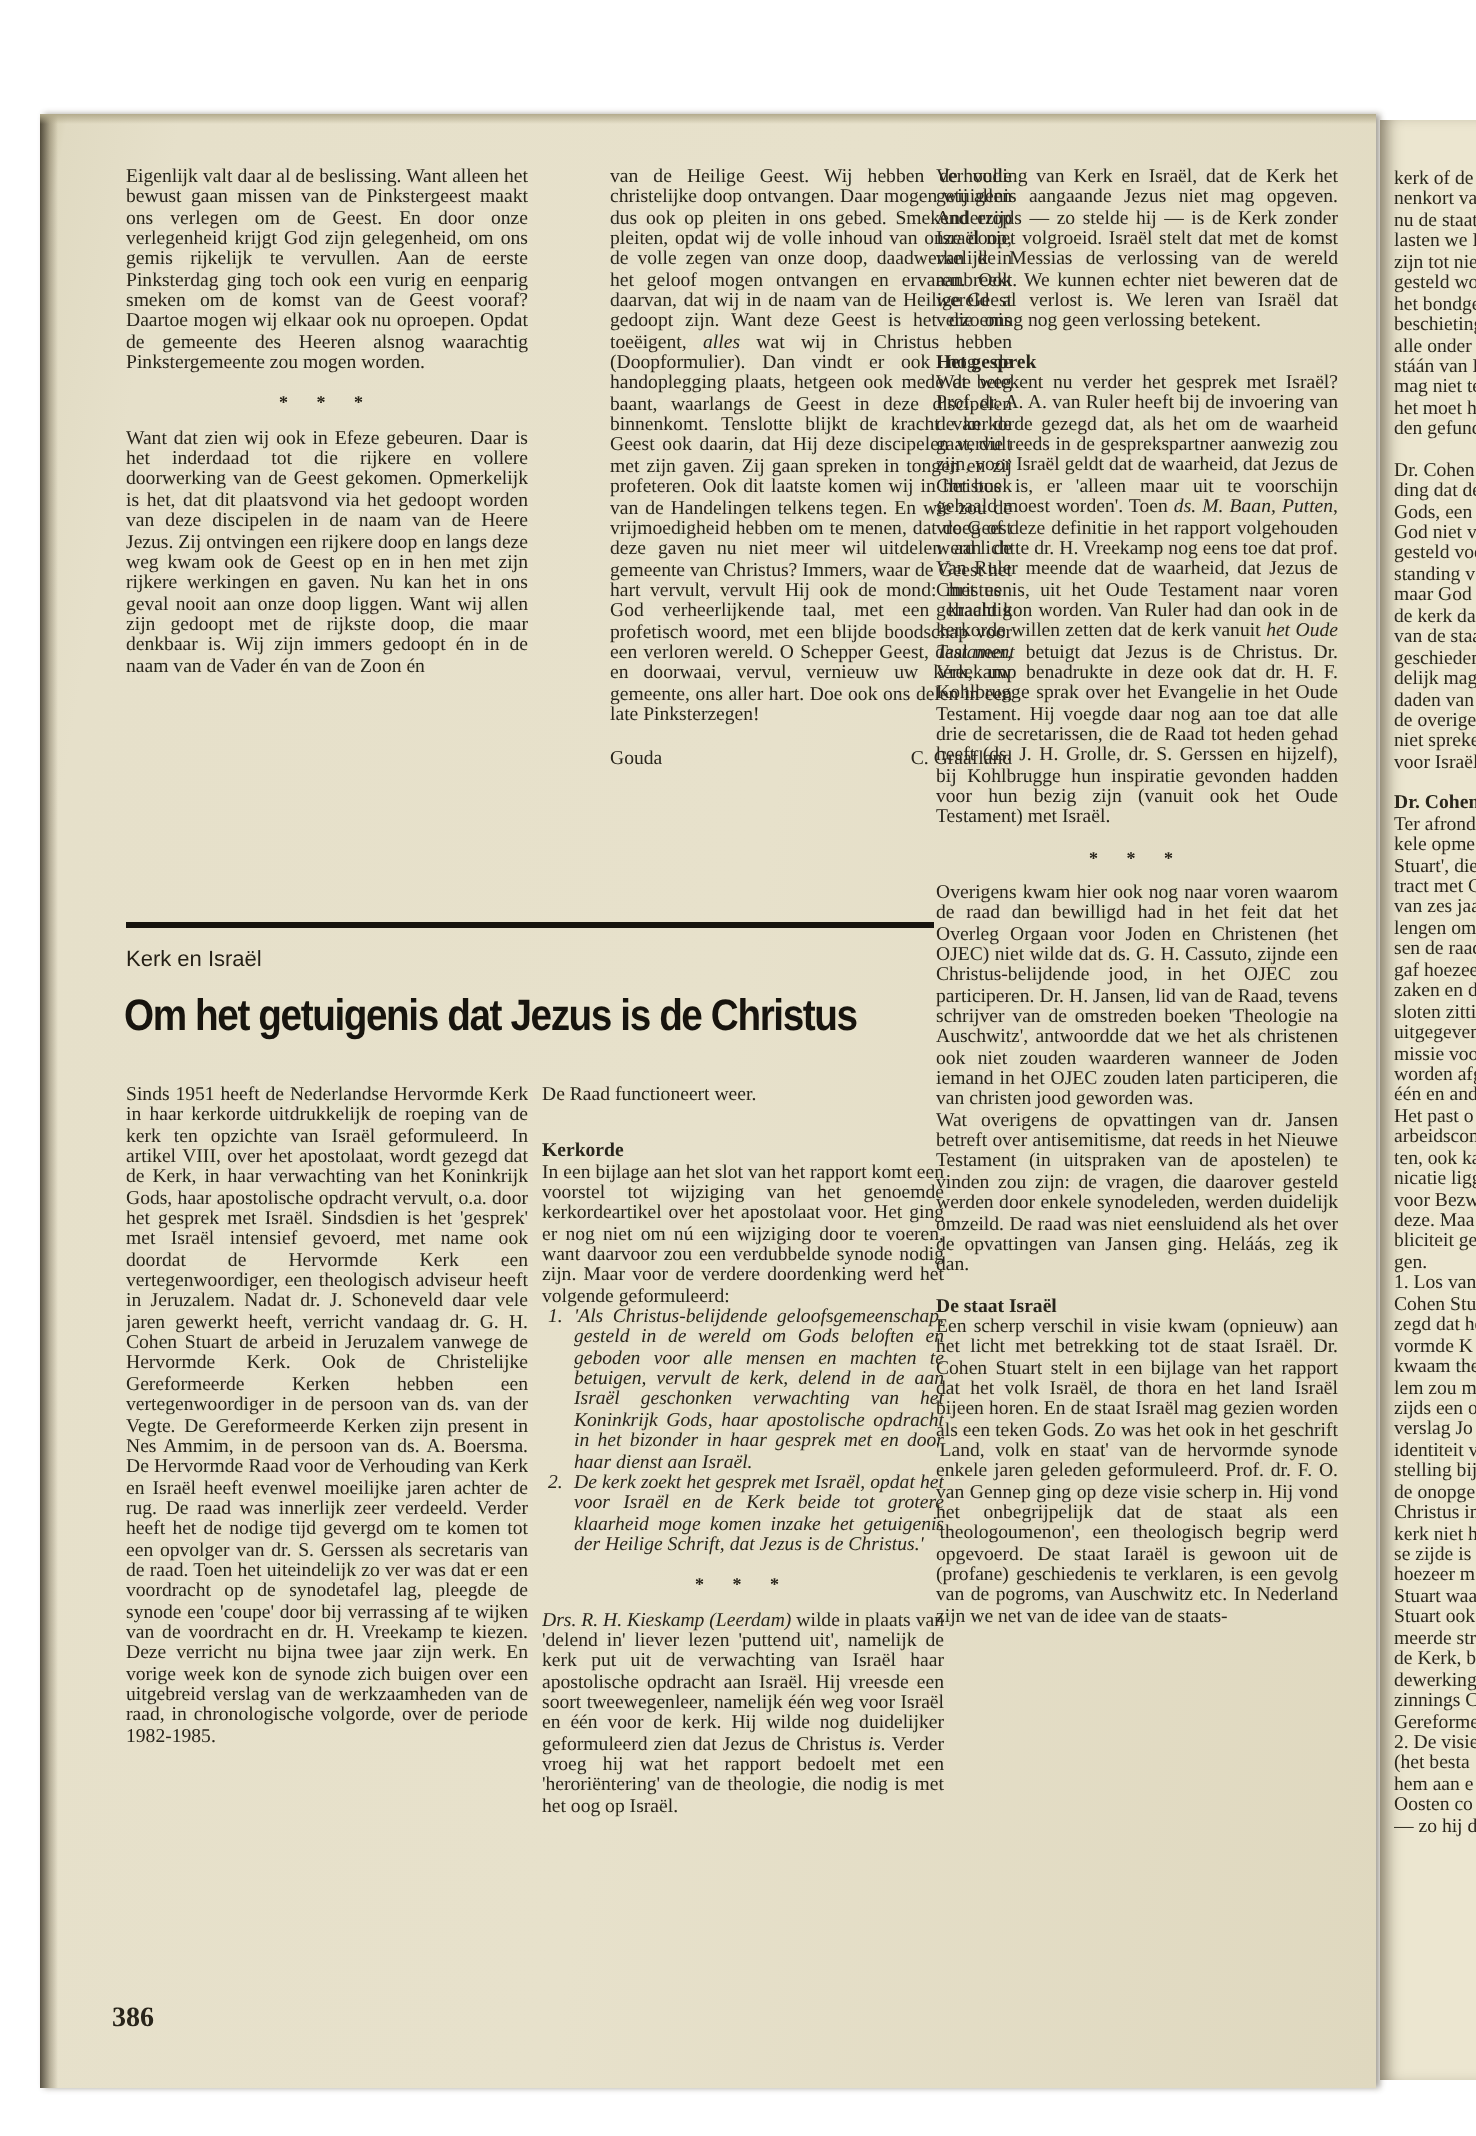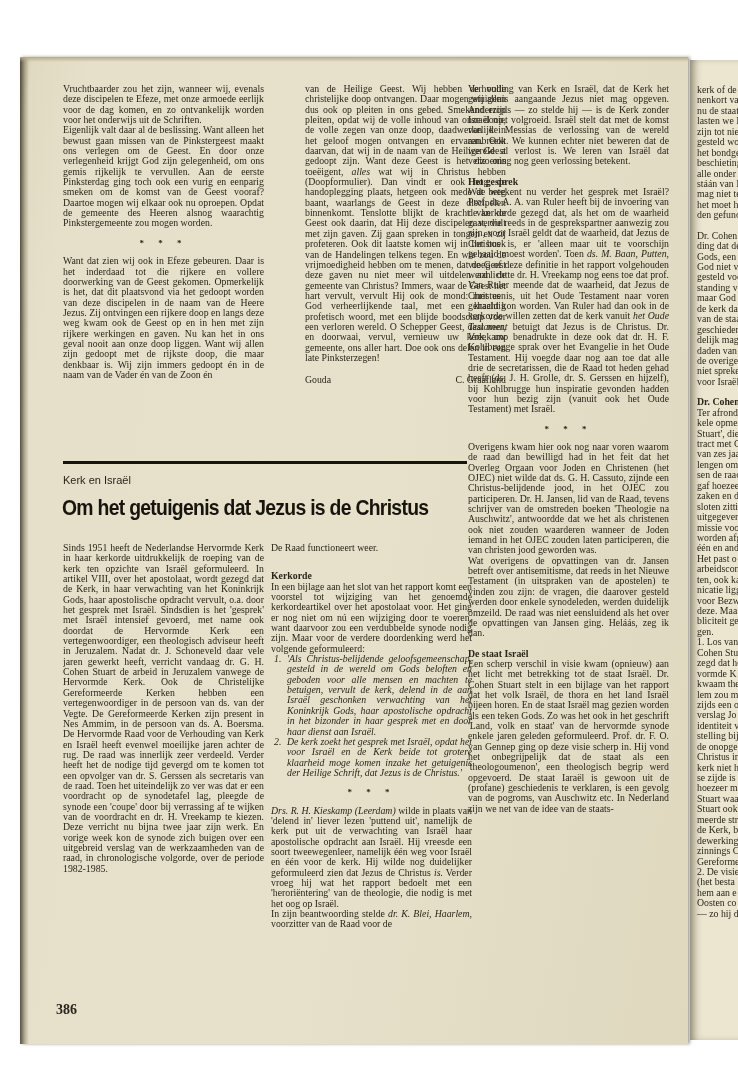--- a/index.html
+++ b/index.html
@@ -78,7 +78,6 @@
 <div class="page-next"></div>
 
 <div id="col1-top" class="col">
-    <p class="para">Vruchtbaarder zou het zijn, wanneer wij, evenals deze discipelen te Efeze, met onze armoede eerlijk voor de dag komen, en zo ontvankelijk worden voor het onderwijs uit de Schriften.</p>
     <p class="para">Eigenlijk valt daar al de beslissing. Want alleen het bewust gaan missen van de Pinkstergeest maakt ons verlegen om de Geest. En door onze verlegenheid krijgt God zijn gelegenheid, om ons gemis rijkelijk te vervullen. Aan de eerste Pinksterdag ging toch ook een vurig en eenparig smeken om de komst van de Geest vooraf? Daartoe mogen wij elkaar ook nu oproepen. Opdat de gemeente des Heeren alsnog waarachtig Pinkstergemeente zou mogen worden.</p>
     <div class="sep">* * *</div>
     <p class="para">Want dat zien wij ook in Efeze gebeuren. Daar is het inderdaad tot die rijkere en vollere doorwerking van de Geest gekomen. Opmerkelijk is het, dat dit plaatsvond via het gedoopt worden van deze discipelen in de naam van de Heere Jezus. Zij ontvingen een rijkere doop en langs deze weg kwam ook de Geest op en in hen met zijn rijkere werkingen en gaven. Nu kan het in ons geval nooit aan onze doop liggen. Want wij allen zijn gedoopt met de rijkste doop, die maar denkbaar is. Wij zijn immers gedoopt én in de naam van de Vader én van de Zoon én</p>

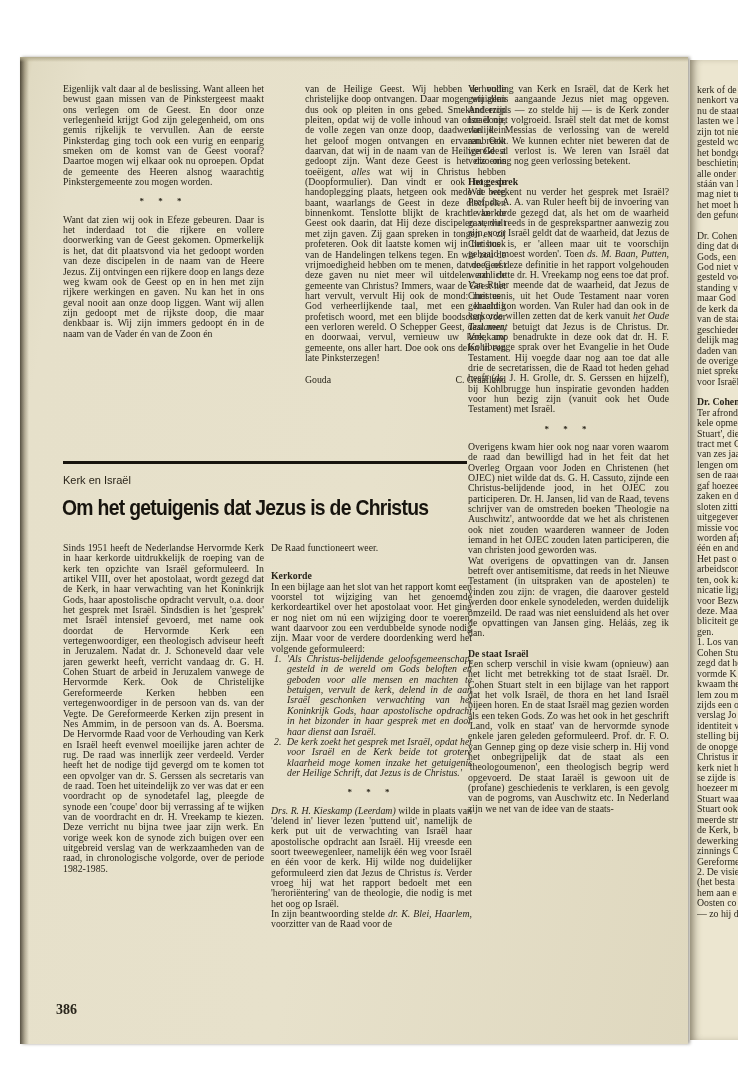--- a/index.html
+++ b/index.html
@@ -122,7 +122,6 @@
     </div>
     <div class="sep">* * *</div>
     <p class="para"><em>Drs. R. H. Kieskamp (Leerdam)</em> wilde in plaats van 'delend in' liever lezen 'puttend uit', namelijk de kerk put uit de verwachting van Israël haar apostolische opdracht aan Israël. Hij vreesde een soort tweewegenleer, namelijk één weg voor Israël en één voor de kerk. Hij wilde nog duidelijker geformuleerd zien dat Jezus de Christus <em>is.</em> Verder vroeg hij wat het rapport bedoelt met een 'heroriëntering' van de theologie, die nodig is met het oog op Israël.</p>
-    <p class="para">In zijn beantwoording stelde <em>dr. K. Blei, Haarlem</em>, voorzitter van de Raad voor de</p>
   </div>
 
 <div class="frag-col">

